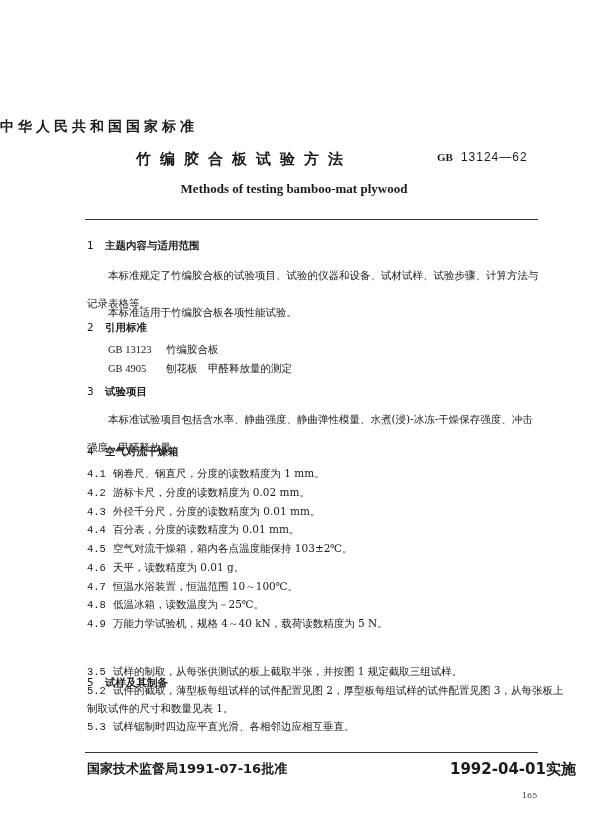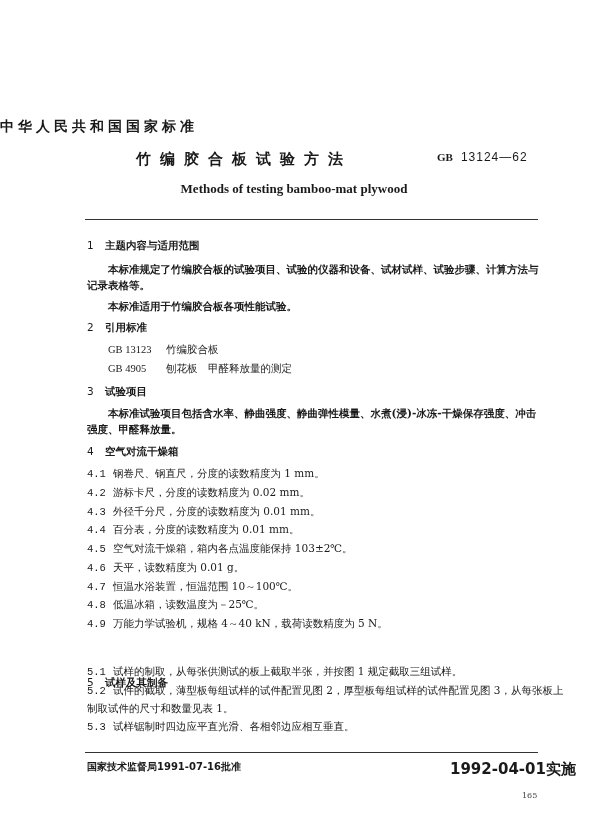--- a/index.html
+++ b/index.html
@@ -17,7 +17,7 @@
     .rule { position: absolute; left: 85px; width: 453px; height: 1px; background: #333; }
     .sec { left: 87px; font-family: "DejaVu Sans", sans-serif; font-weight: bold; font-size: 10.5px; }
     .sec .n { display: inline-block; width: 18px; font-weight: normal; }
-    .para { left: 87px; width: 452px; font-size: 10.5px; line-height: 16px; white-space: normal; font-weight: bold; }
+    .para { left: 87px; width: 452px; font-size: 10.5px; line-height: 28px; white-space: normal; }
     .indent { text-indent: 21px; }
     .ref { left: 108px; font-size: 10.5px; }
     .ref .code { display: inline-block; width: 58px; font-family: "Liberation Serif", serif; }

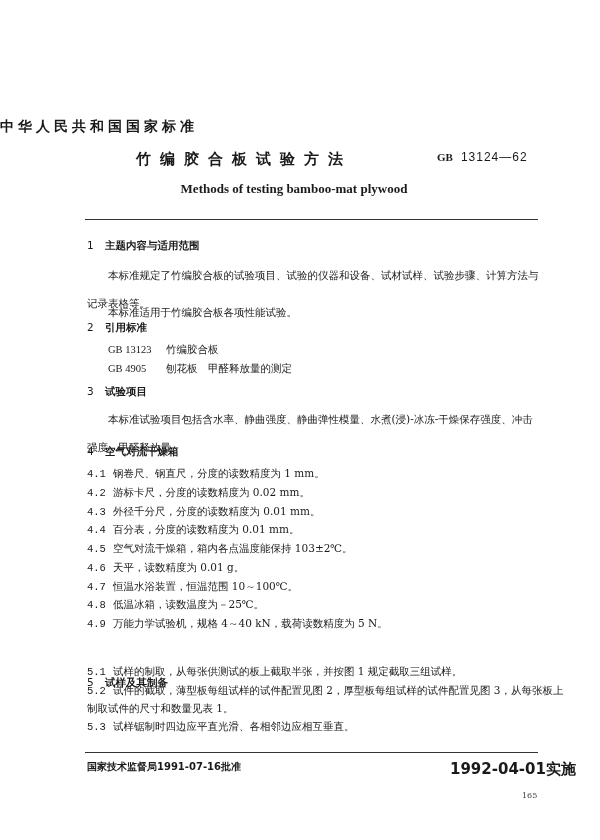--- a/index.html
+++ b/index.html
@@ -75,7 +75,7 @@
 <div class="abs sec" style="top:676px">
   <span class="n">5</span><span>试样及其制备</span>
 </div>
-<div class="abs item" style="top:665px"><span class="n">5.1</span><span>试样的制取，从每张供测试的板上截取半张，并按图 1 规定截取三组试样。</span></div>
+<div class="abs item" style="top:665px"><span class="n">3.5</span><span>试样的制取，从每张供测试的板上截取半张，并按图 1 规定截取三组试样。</span></div>
 <div class="abs item" style="top:684px"><span class="n">5.2</span><span>试件的截取，薄型板每组试样的试件配置见图 2，厚型板每组试样的试件配置见图 3，从每张板上</span></div>
 <div class="abs item" style="top:702px">制取试件的尺寸和数量见表 1。</div>
 <div class="abs item" style="top:720px"><span class="n">5.3</span><span>试样锯制时四边应平直光滑、各相邻边应相互垂直。</span></div>

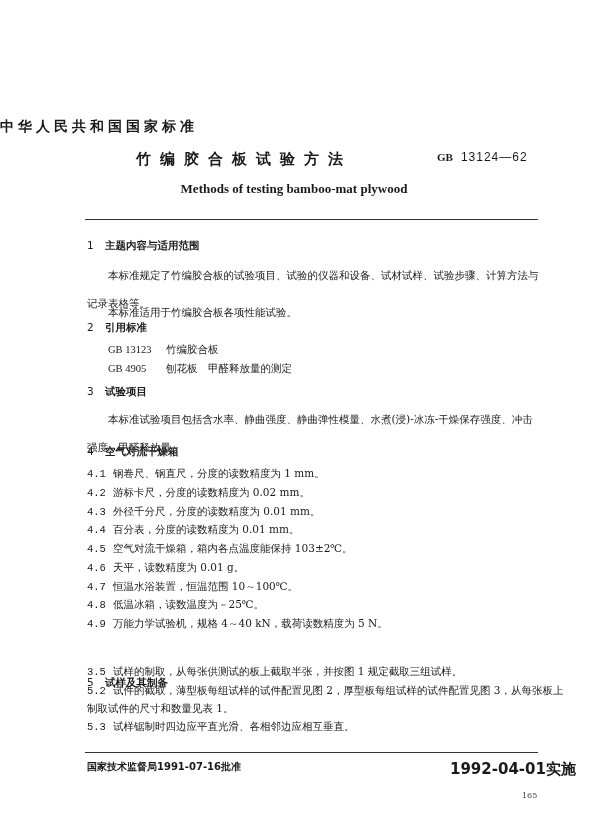--- a/index.html
+++ b/index.html
@@ -23,7 +23,7 @@
     .ref .code { display: inline-block; width: 58px; font-family: "Liberation Serif", serif; }
     .item { left: 87px; font-size: 10.5px; white-space: nowrap; }
     .item .n { display: inline-block; width: 26px; font-family: Liberation Mono, monospace; }
-    .footer-left { left: 87px; top: 760px; font-family: "DejaVu Sans", sans-serif; font-weight: bold; font-size: 10px; }
+    .footer-left { left: 87px; top: 760px; font-family: "DejaVu Sans", sans-serif; font-weight: bold; font-size: 13px; }
     .footer-right { left: 450px; top: 760px; font-family: "DejaVu Sans", sans-serif; font-weight: bold; font-size: 15px; }
     .pagenum { left: 522px; top: 791px; font-size: 8px; color: #444; }
   </style>

